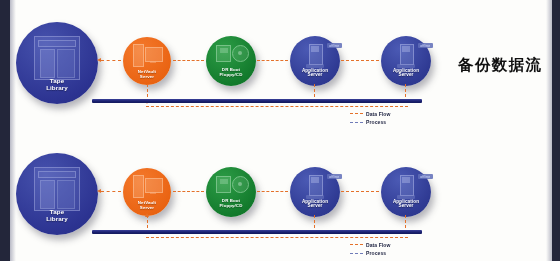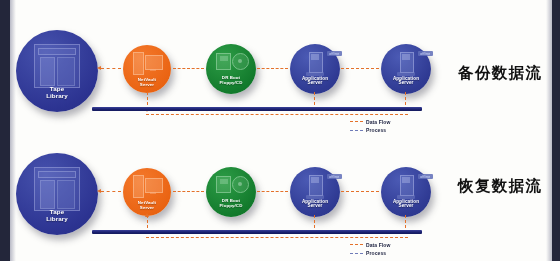--- a/index.html
+++ b/index.html
@@ -21,7 +21,7 @@
   .gutter-shade.r{right:8px;background:linear-gradient(to left,#b9bac6,rgba(253,253,251,0));}
 
   .row{position:absolute;left:0;width:560px;height:130px;}
-  .row.top{top:8px;}
+  .row.top{top:0;}
   .row.bottom{top:131px;}
 
   

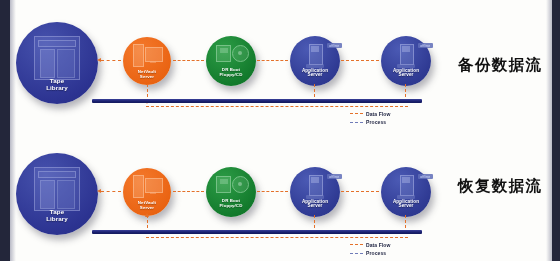--- a/index.html
+++ b/index.html
@@ -289,7 +289,6 @@
       </div>
     </div>
 
-    <div class="title" style="left:458px;top:45px;">恢复数据流</div>
   </div>
 
   <div class="gutter left"></div>

